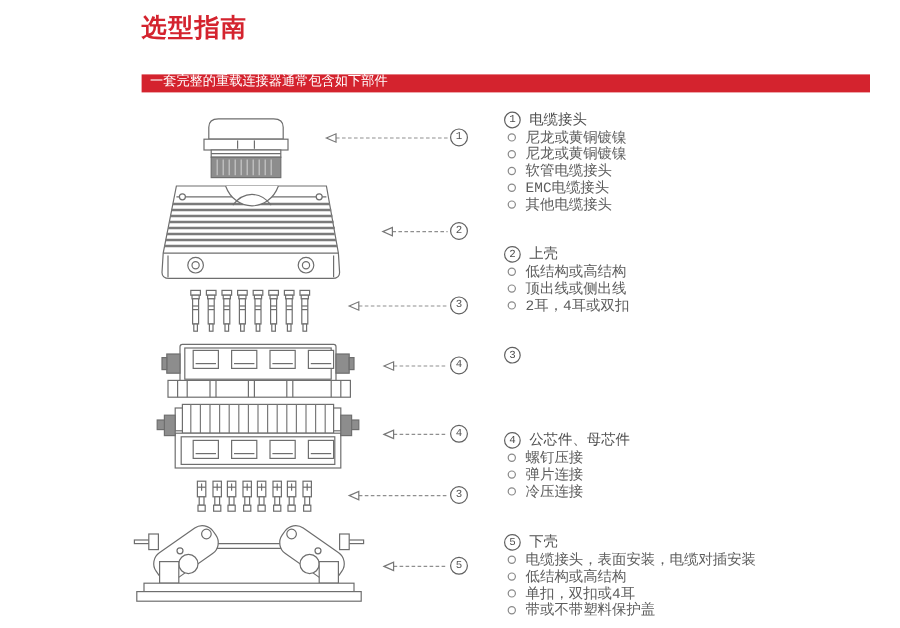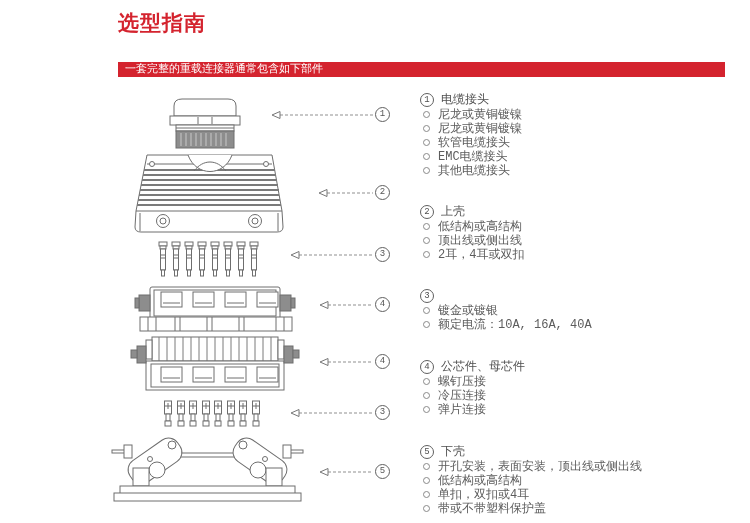--- a/index.html
+++ b/index.html
@@ -294,16 +294,6 @@
     <div class="sec-header">
       <span class="num-circle">3</span>
     </div>
-    <ul class="sec-items">
-      <li>
-          <span class="bullet"></span>
-          <span>镀金或镀银</span>
-        </li>
-      <li>
-          <span class="bullet"></span>
-          <span>额定电流：10A, 16A, 40A</span>
-        </li>
-    </ul>
   </div>
 
   <div class="section" style="top:359px">

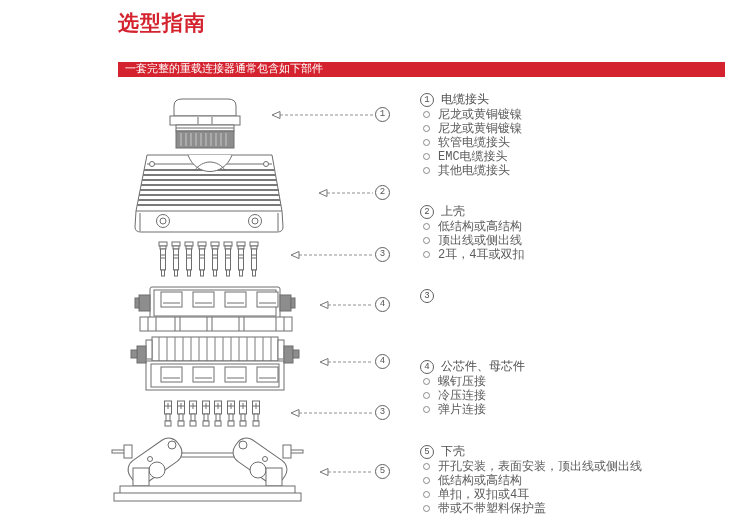--- a/index.html
+++ b/index.html
@@ -308,11 +308,11 @@
         </li>
       <li>
           <span class="bullet"></span>
+          <span>弹片连接</span>
+        </li>
+      <li>
+          <span class="bullet"></span>
           <span>冷压连接</span>
-        </li>
-      <li>
-          <span class="bullet"></span>
-          <span>弹片连接</span>
         </li>
     </ul>
   </div>

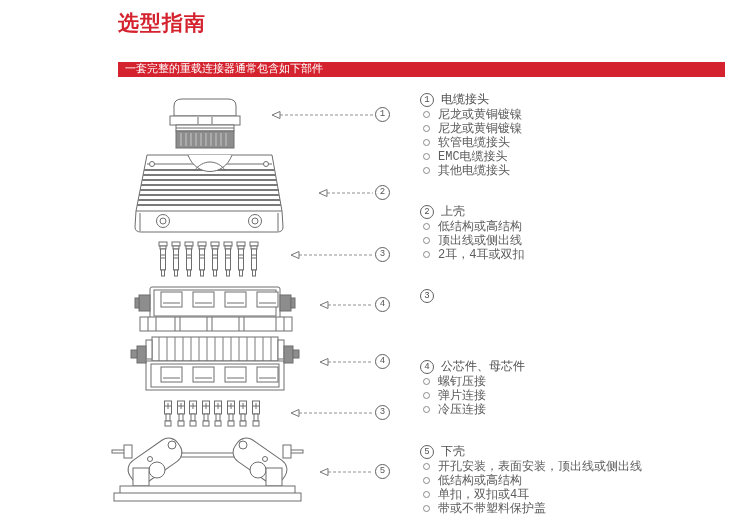--- a/index.html
+++ b/index.html
@@ -325,7 +325,7 @@
     <ul class="sec-items">
       <li>
           <span class="bullet"></span>
-          <span>开孔安装，表面安装，顶出线或侧出线</span>
+          <span>电缆接头，表面安装，电缆对插安装</span>
         </li>
       <li>
           <span class="bullet"></span>

